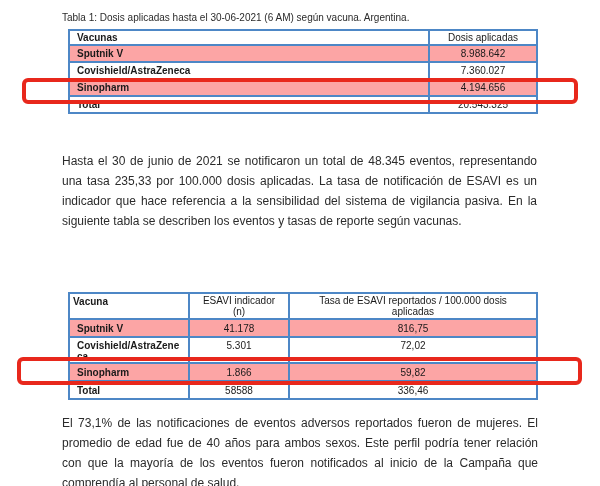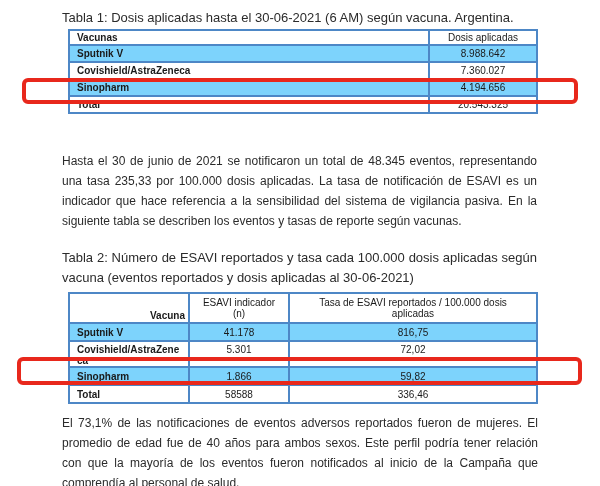--- a/index.html
+++ b/index.html
@@ -12,7 +12,7 @@
   .page { position:absolute; inset:0; background:#ffffff; }
 
   .caption {
-    position:absolute; font-size:13px; line-height:15px; color:#2b2b2b;
+    position:absolute; font-size:10px; line-height:15px; color:#2b2b2b;
   }
   .caption1 { left:62px; top:10px; width:480px; }
   .caption2 { left:62px; top:248px; width:475px; text-align:justify; line-height:20px; }

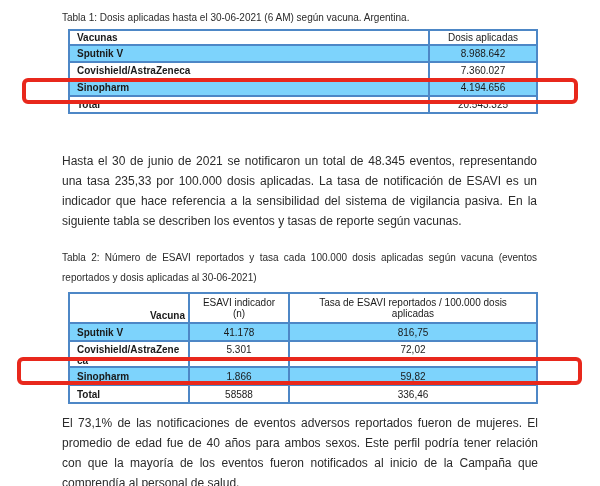--- a/index.html
+++ b/index.html
@@ -32,7 +32,7 @@
   th { font-weight:normal; }
   .lbl { font-weight:bold; text-align:left; padding:0 4px 0 7px; }
   .num { text-align:center; padding:0 3px; }
-  tr.shaded td { background:#7dd3fc; }
+  tr.shaded td { background:#fca5a5; }
 
   
   .table1 { left:68px; top:29px; width:468px; }

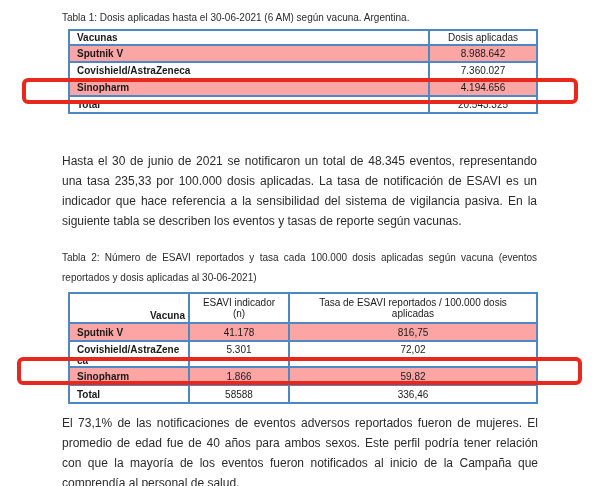--- a/index.html
+++ b/index.html
@@ -100,7 +100,6 @@
 
   <div class="para para1">Hasta el 30 de junio de 2021 se notificaron un total de 48.345 eventos, representando una tasa 235,33 por 100.000 dosis aplicadas. La tasa de notificación de ESAVI es un indicador que hace referencia a la sensibilidad del sistema de vigilancia pasiva. En la siguiente tabla se describen los eventos y tasas de reporte según vacunas.</div>
 
-  <div class="caption caption2">Tabla 2: Número de ESAVI reportados y tasa cada 100.000 dosis aplicadas según vacuna (eventos reportados y dosis aplicadas al 30-06-2021)</div>
 
   <table class="table2">
     <colgroup>

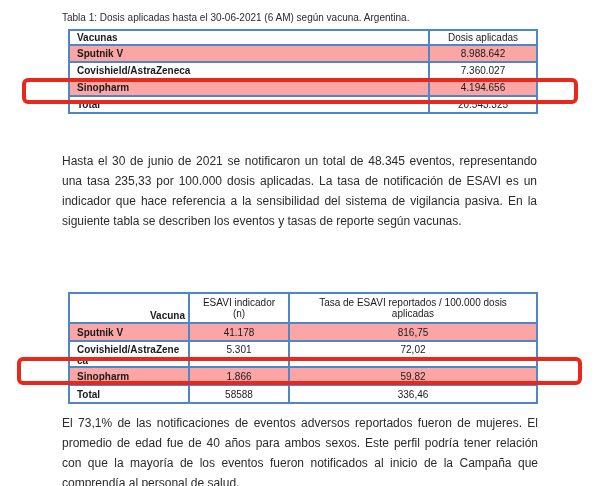--- a/index.html
+++ b/index.html
@@ -48,7 +48,7 @@
   .table2 col.c2 { width:100px; }
   .table2 col.c3 { width:248px; }
   .table2 th { height:21px; line-height:11px; text-align:center; white-space:pre-line; vertical-align:middle; padding:1px 3px; }
-  .table2 th.lbl { text-align:right; vertical-align:top; padding-top:16px; }
+  .table2 th.lbl { text-align:left; vertical-align:top; padding-top:2px; }
   .table2 td { height:18px; line-height:11px; }
   .table2 tr.wrap td { vertical-align:top; padding-top:2px; }
   .table2 td.brk { word-break:break-all; overflow-wrap:anywhere; }

